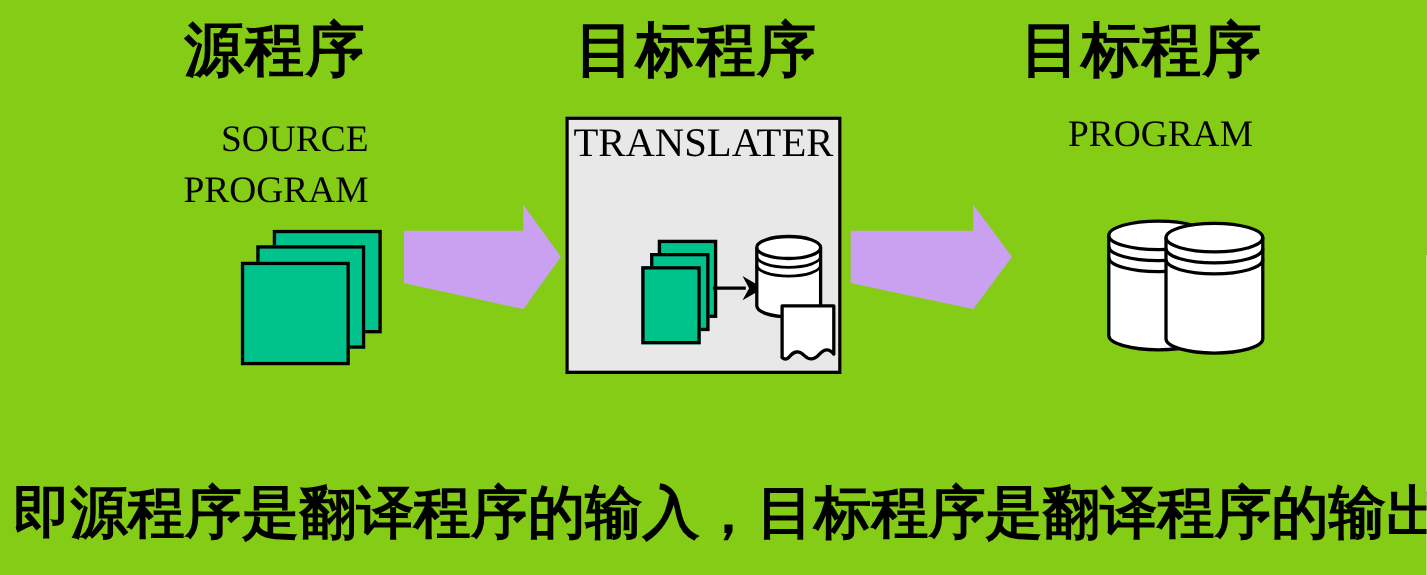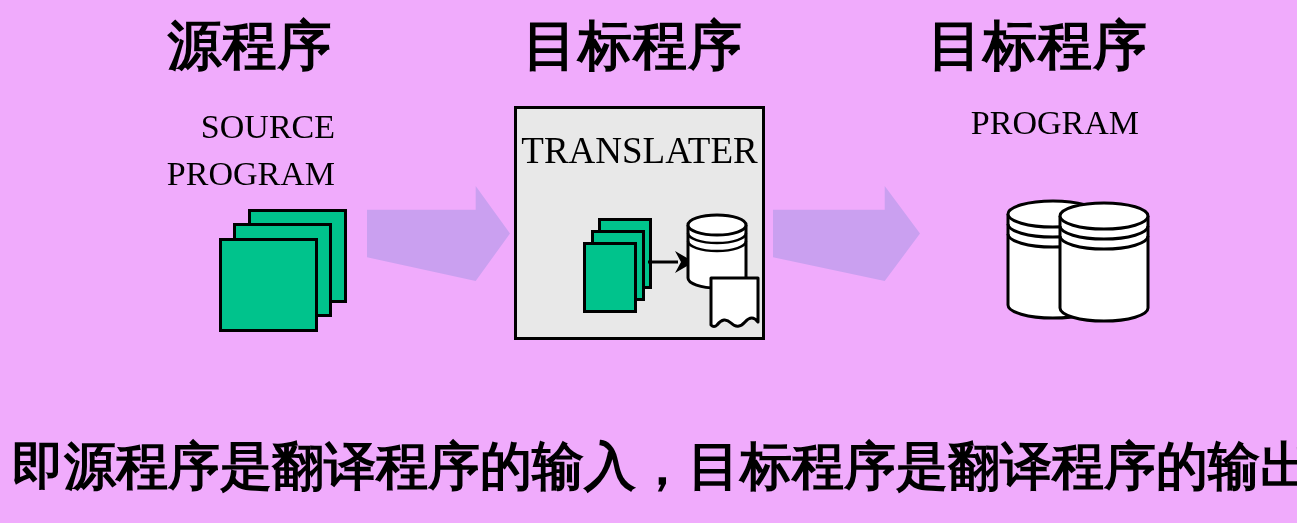--- a/index.html
+++ b/index.html
@@ -3,7 +3,7 @@
 <meta charset="utf-8">
 <style>
   html,body{margin:0;padding:0;background:#fff;}
-  .canvas{position:relative;width:1297px;height:523px;background:#f0abfc;overflow:hidden;}
+  .canvas{position:relative;width:1297px;height:523px;background:#84cc16;overflow:hidden;}
 
   .cjk-title{position:absolute;top:10px;font-family:"Liberation Sans",sans-serif;
              font-weight:900;font-size:54px;color:#000;text-align:center;letter-spacing:1px;}

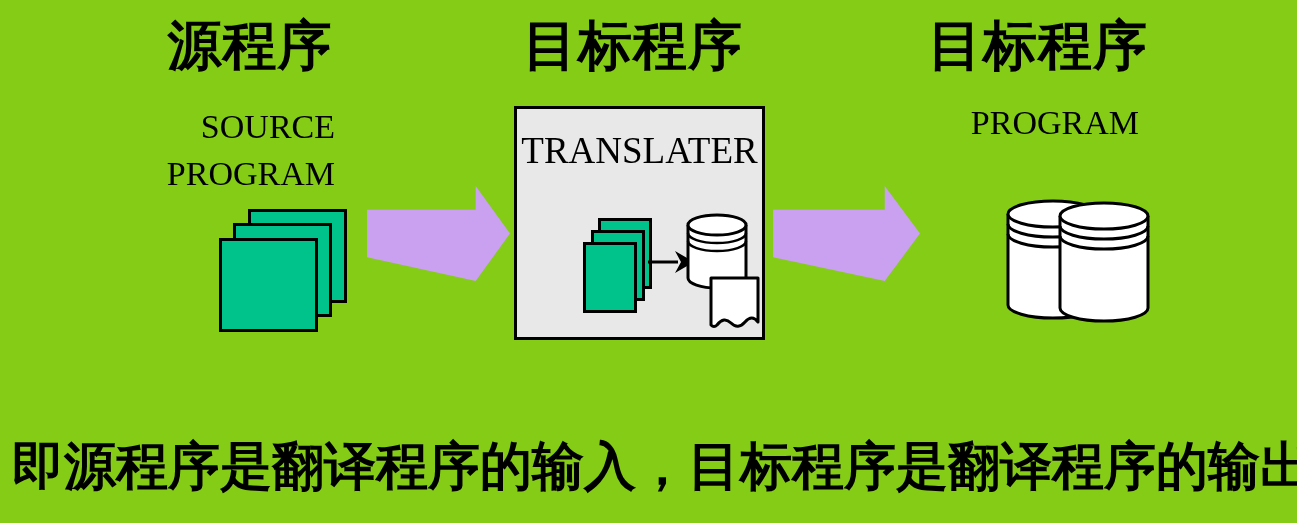--- a/index.html
+++ b/index.html
@@ -19,7 +19,7 @@
   .translator-box{position:absolute;left:514px;top:106px;width:251px;height:234px;
                   background:var(--box_gray,#e8e8e8);border:3px solid #000;box-sizing:border-box;}
   .box-label{font-family:"Liberation Serif",serif;font-size:37px;text-align:center;
-             margin-top:20px;color:#000;}
+             margin-top:0;color:#000;}
 
   .stack{position:absolute;}
   .pg{position:absolute;background:var(--green,#00c38c);border:3px solid #000;box-sizing:border-box;}

